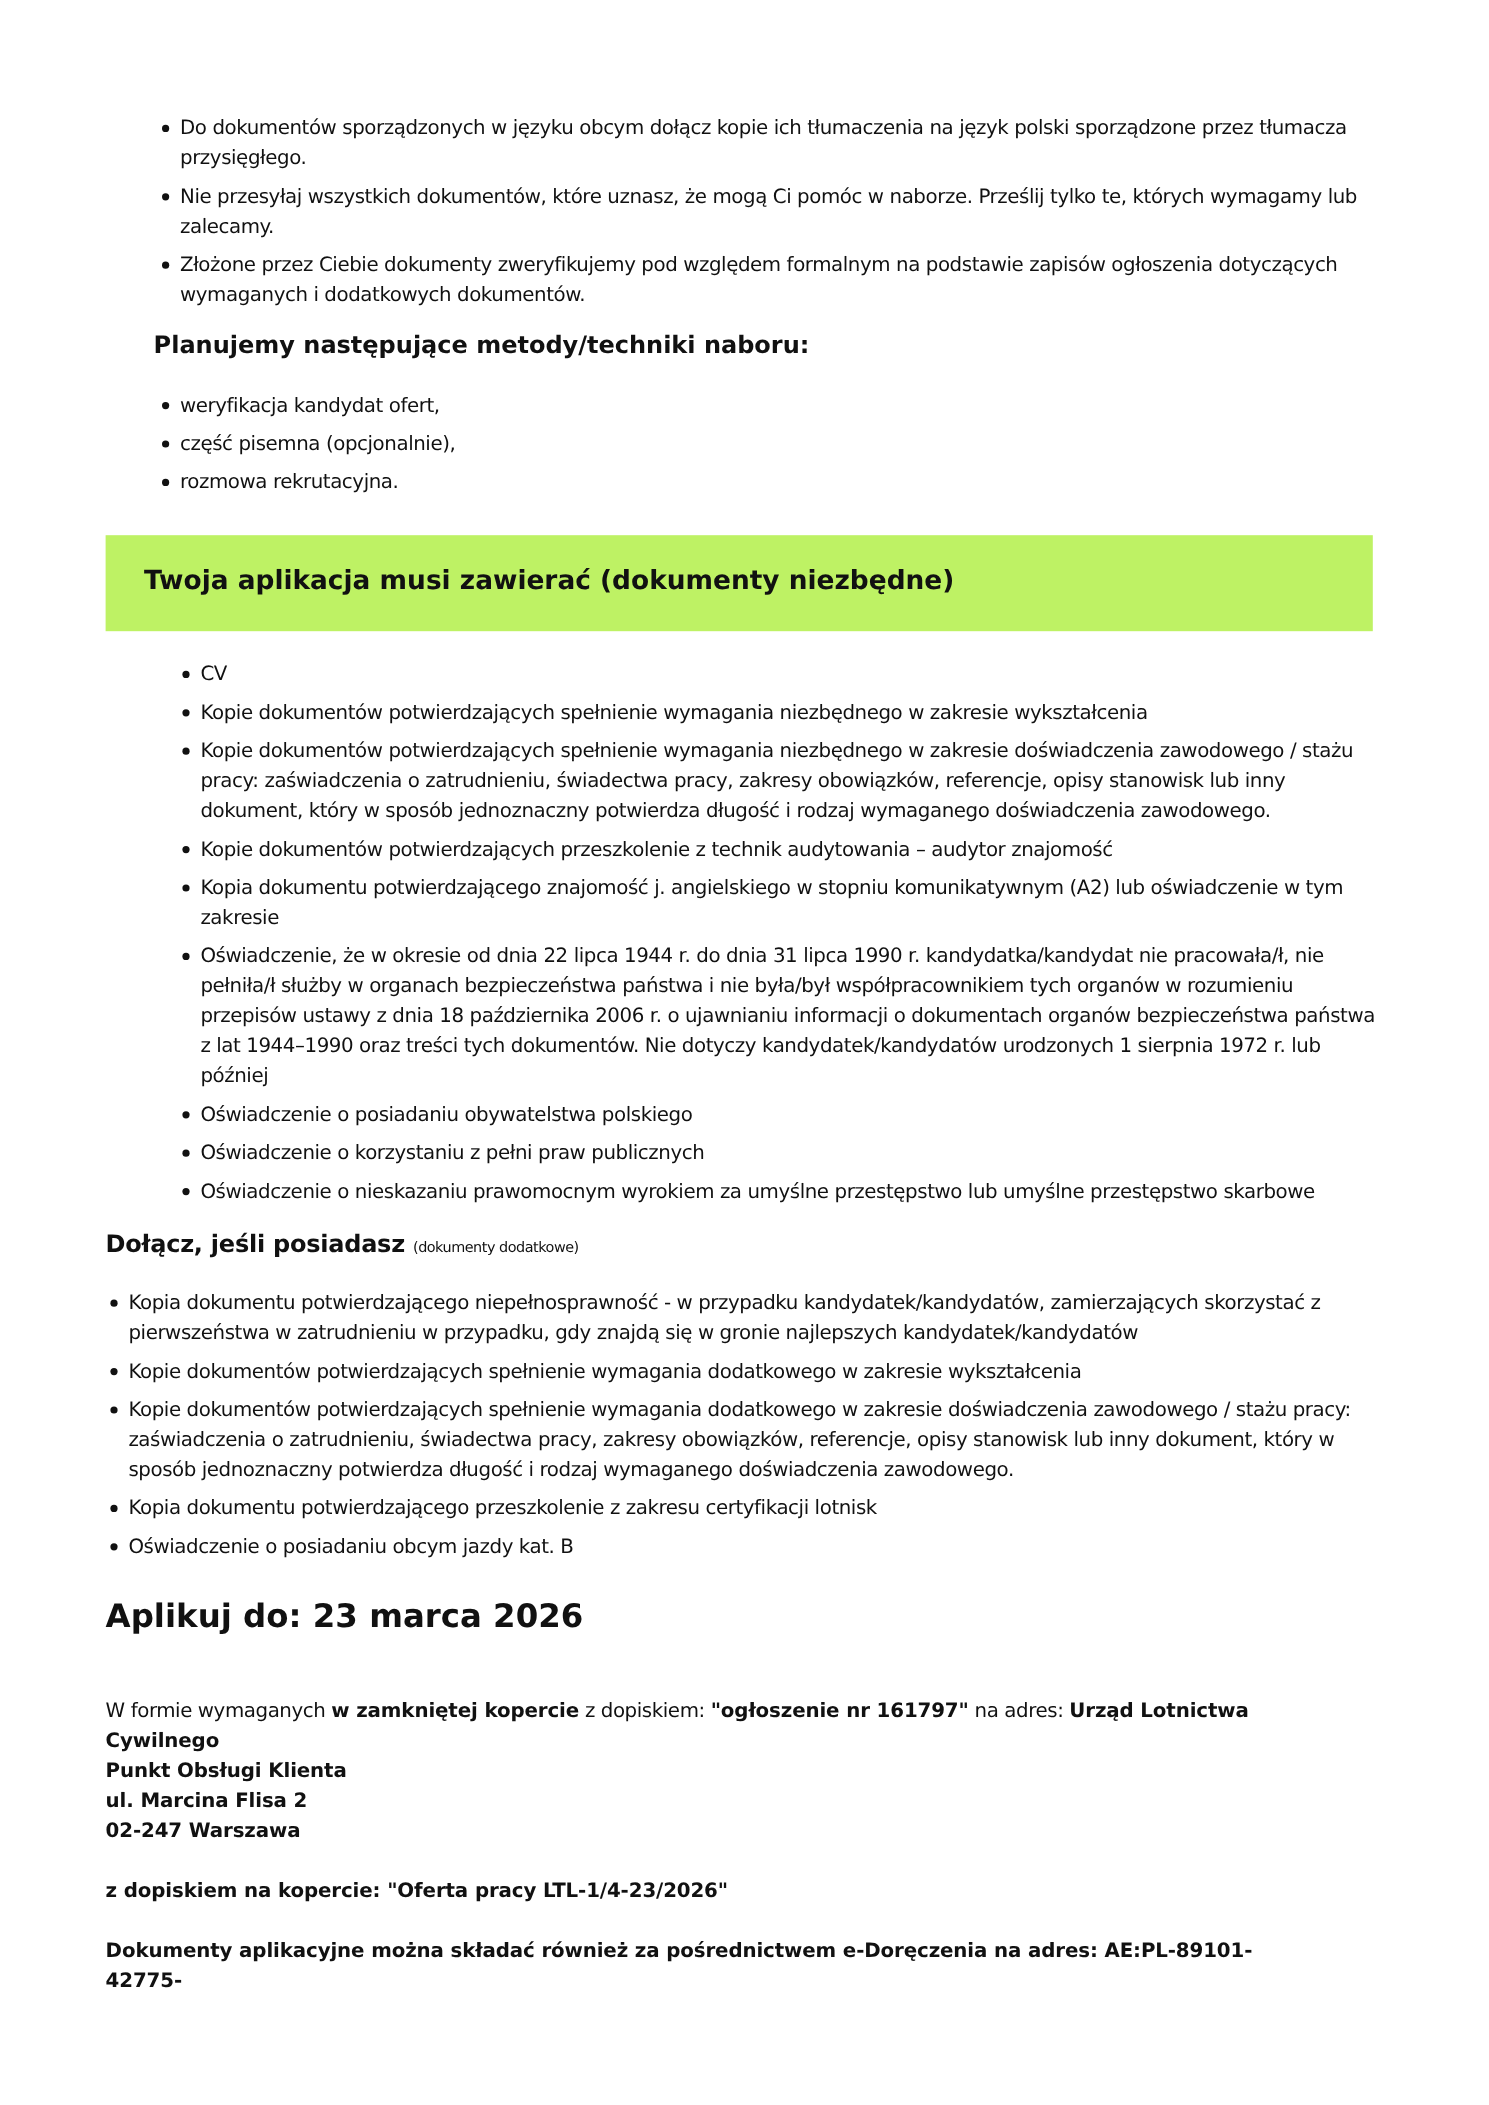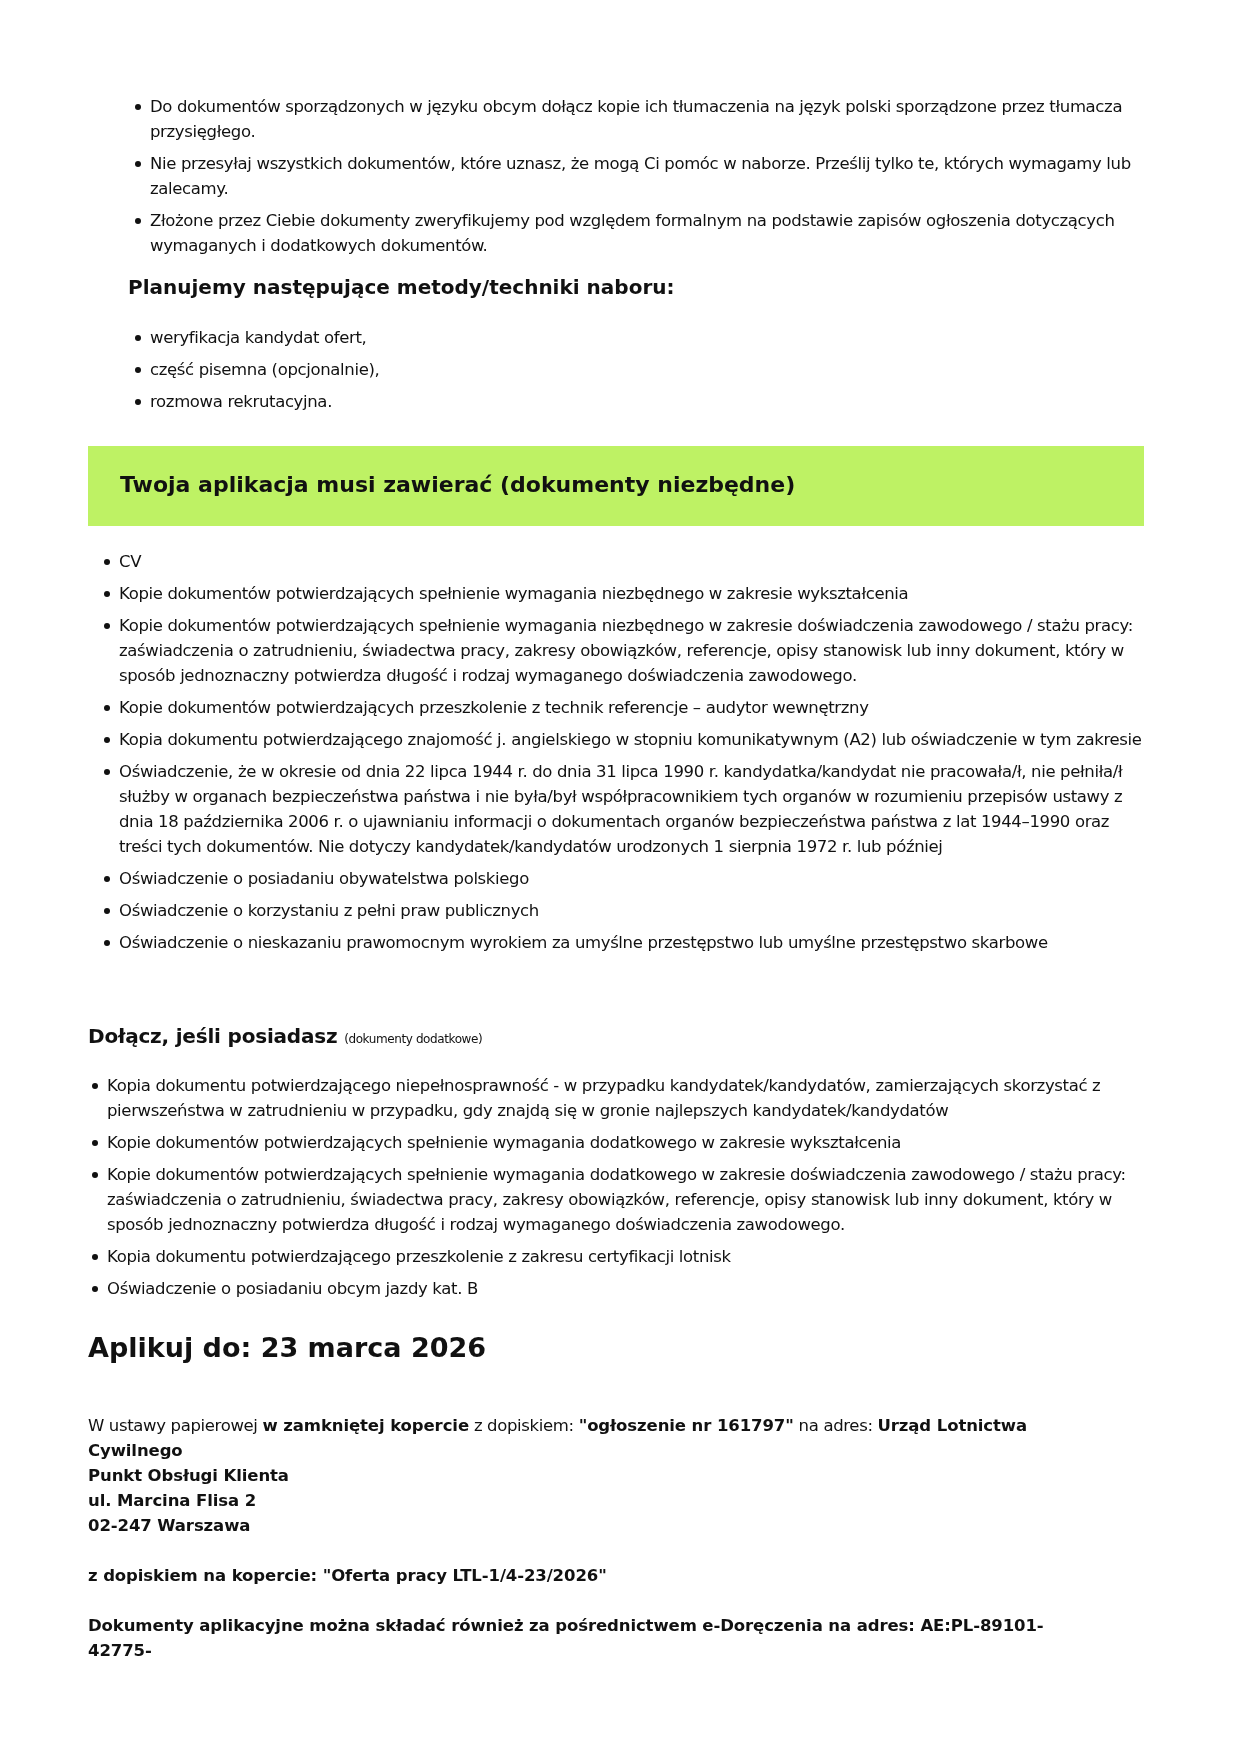--- a/index.html
+++ b/index.html
@@ -93,7 +93,7 @@
       left: 31px;
       width: 1030px;
     }
-    .required-list li { margin-bottom: 7px; }
+    .required-list li { margin-bottom: 7px; margin-left: 48px; }
     .required-list li::before { left: -15px; }
 
     .optional-heading {

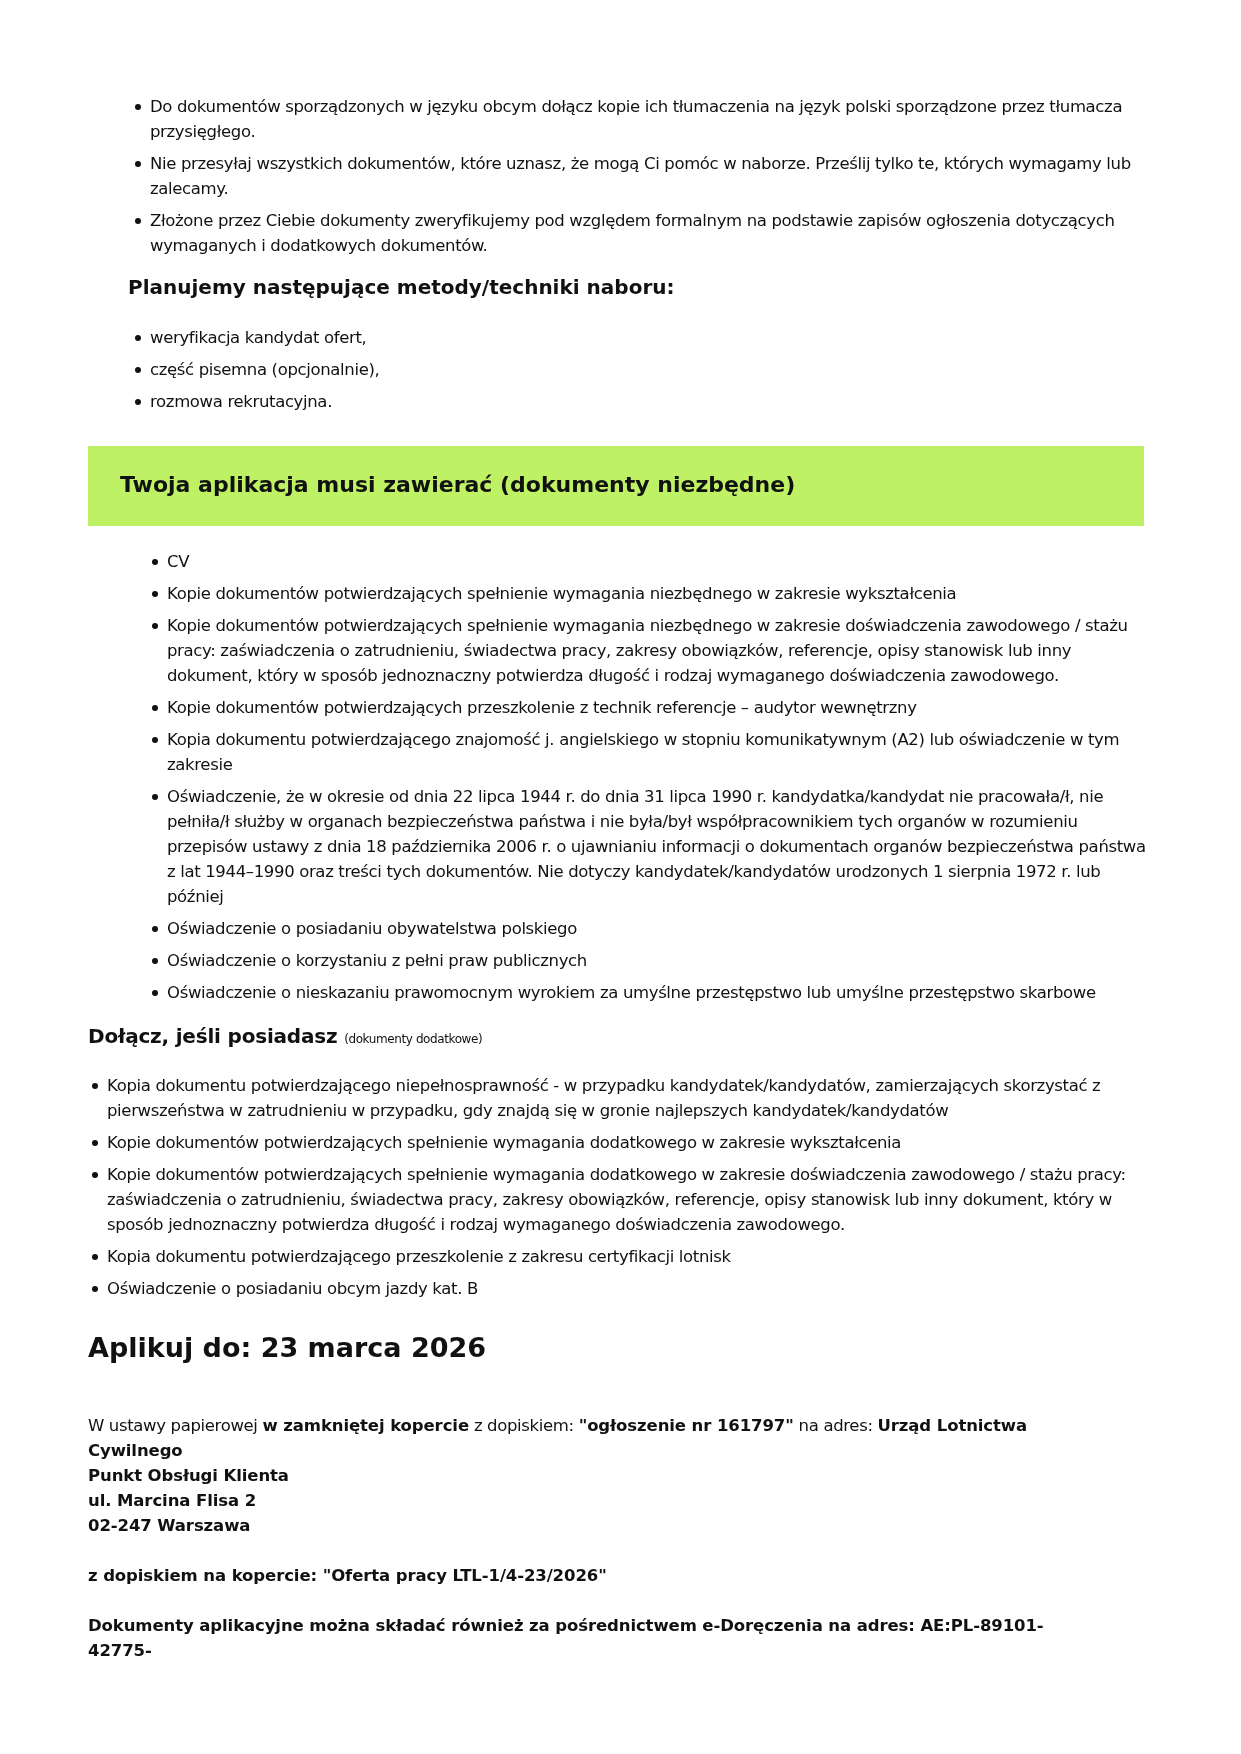--- a/index.html
+++ b/index.html
@@ -170,7 +170,7 @@
     <li>CV</li>
     <li>Kopie dokumentów potwierdzających spełnienie wymagania niezbędnego w zakresie wykształcenia</li>
     <li>Kopie dokumentów potwierdzających spełnienie wymagania niezbędnego w zakresie doświadczenia zawodowego / stażu pracy: zaświadczenia o zatrudnieniu, świadectwa pracy, zakresy obowiązków, referencje, opisy stanowisk lub inny dokument, który w sposób jednoznaczny potwierdza długość i rodzaj wymaganego doświadczenia zawodowego.</li>
-    <li>Kopie dokumentów potwierdzających przeszkolenie z technik referencje – audytor wewnętrzny</li>
+    <li>Kopie dokumentów potwierdzających przeszkolenie z technik audytowania – audytor znajomość</li>
     <li>Kopia dokumentu potwierdzającego znajomość j. angielskiego w stopniu komunikatywnym (A2) lub oświadczenie w tym zakresie</li>
     <li>Oświadczenie, że w okresie od dnia 22 lipca 1944 r. do dnia 31 lipca 1990 r. kandydatka/kandydat nie pracowała/ł, nie pełniła/ł służby w organach bezpieczeństwa państwa i nie była/był współpracownikiem tych organów w rozumieniu przepisów ustawy z dnia 18 października 2006 r. o ujawnianiu informacji o dokumentach organów bezpieczeństwa państwa z lat 1944–1990 oraz treści tych dokumentów. Nie dotyczy kandydatek/kandydatów urodzonych 1 sierpnia 1972 r. lub później</li>
     <li>Oświadczenie o posiadaniu obywatelstwa polskiego</li>

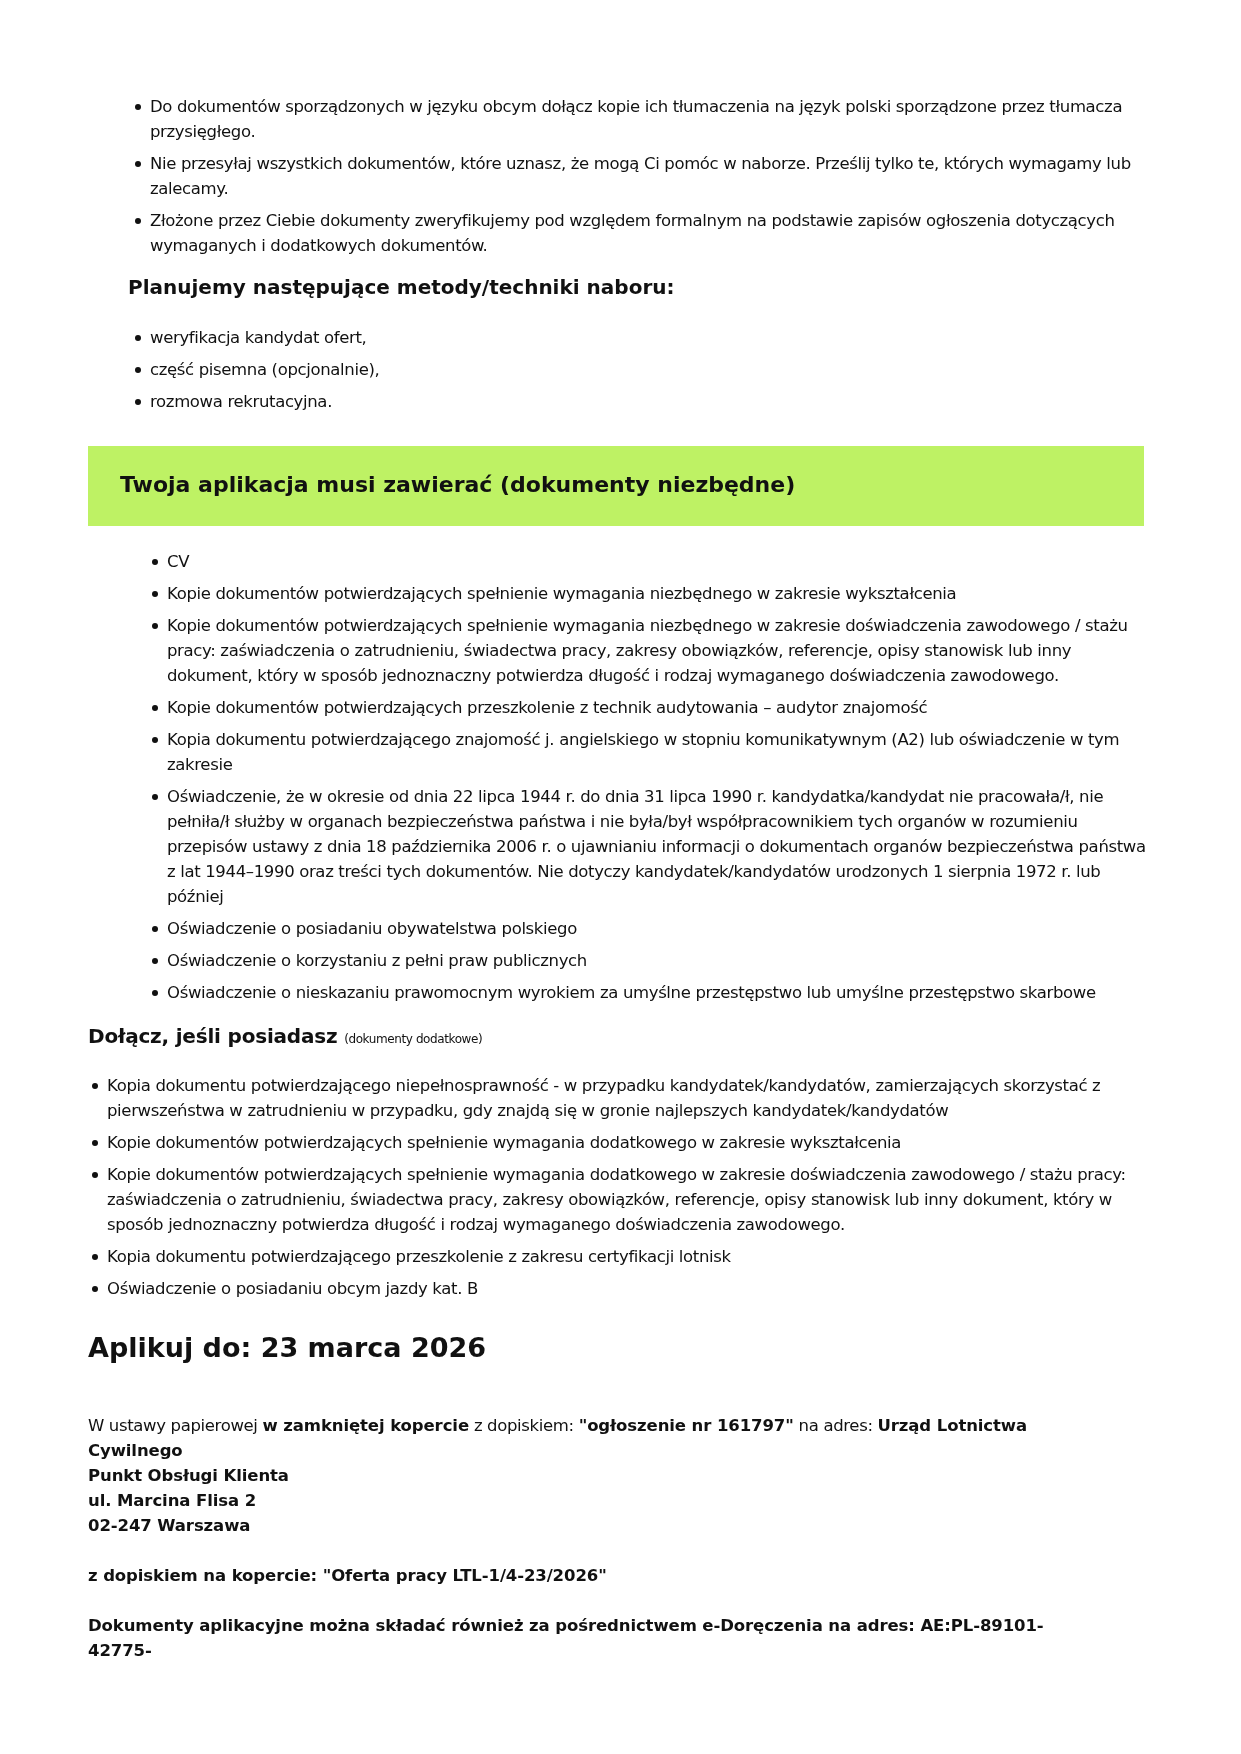--- a/index.html
+++ b/index.html
@@ -195,7 +195,7 @@
 
   <div class="apply-text">
     <p>
-      <span>W ustawy papierowej </span><b>w zamkniętej kopercie</b><span> z dopiskiem: </span><b>"ogłoszenie nr 161797"</b><span> na adres: </span><b>Urząd Lotnictwa Cywilnego</b>
+      <span>W formie wymaganych </span><b>w zamkniętej kopercie</b><span> z dopiskiem: </span><b>"ogłoszenie nr 161797"</b><span> na adres: </span><b>Urząd Lotnictwa Cywilnego</b>
     </p>
     <p><b>Punkt Obsługi Klienta</b></p>
     <p><b>ul. Marcina Flisa 2</b></p>

